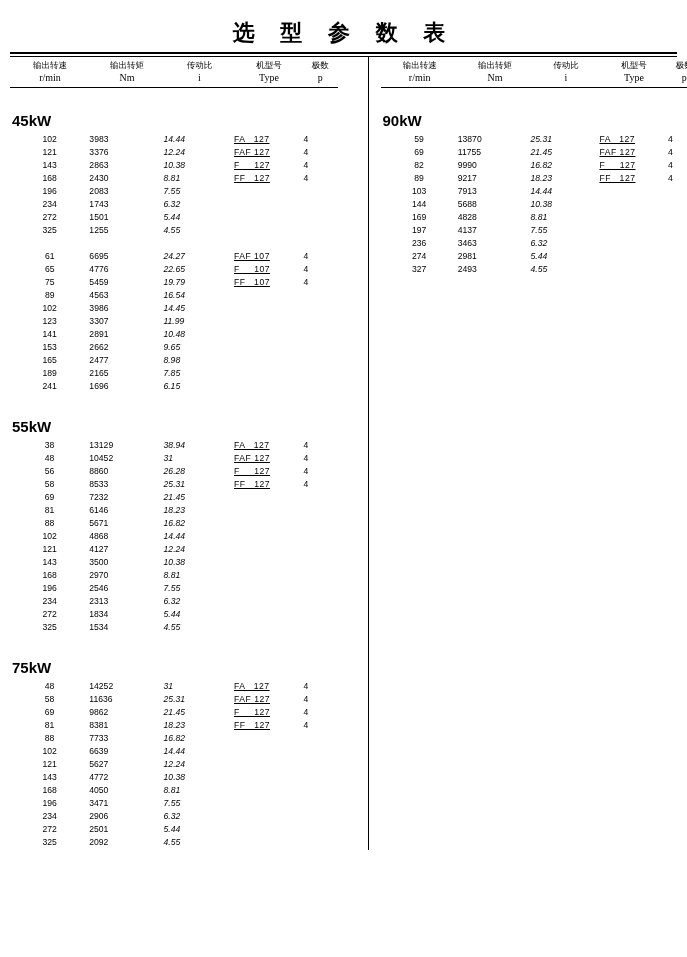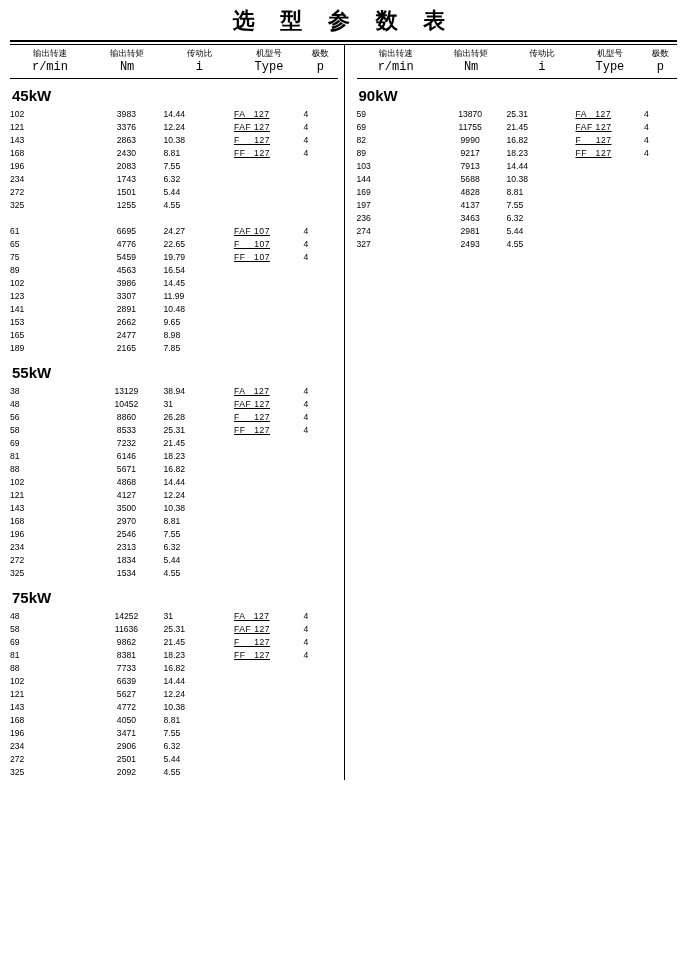--- a/index.html
+++ b/index.html
@@ -25,6 +25,7 @@
   .title-row {
     text-align: center;
     padding-top: 6px;
+    margin-top: 12px;
   }
   .title {
     font-size: 22px;

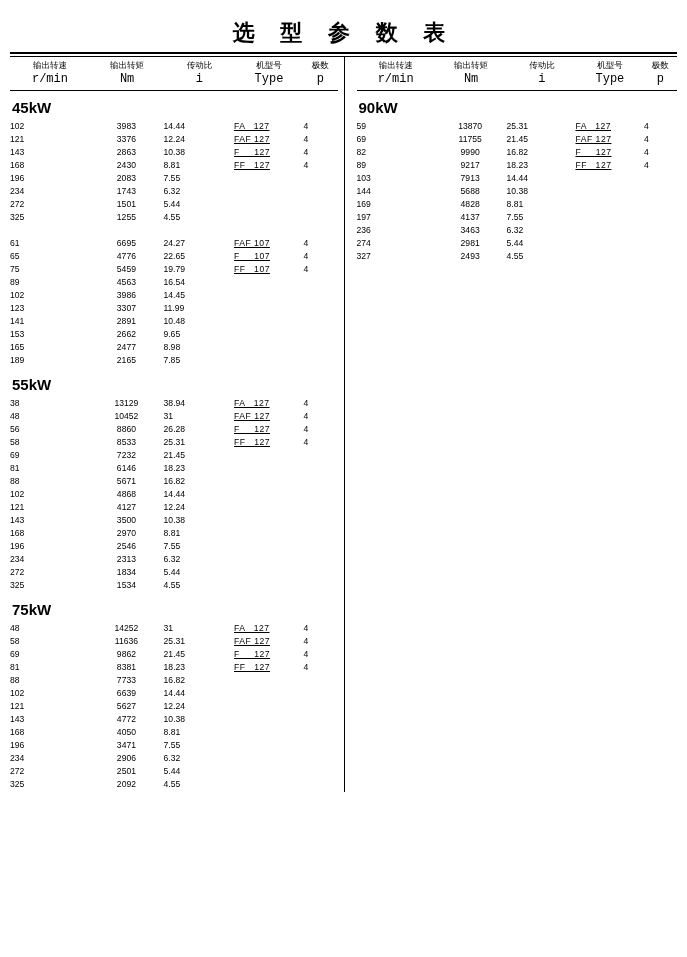--- a/index.html
+++ b/index.html
@@ -45,6 +45,7 @@
     display: flex;
     width: 100%;
     box-sizing: border-box;
+    gap: 24px;
   }
   .col {
     width: 50%;

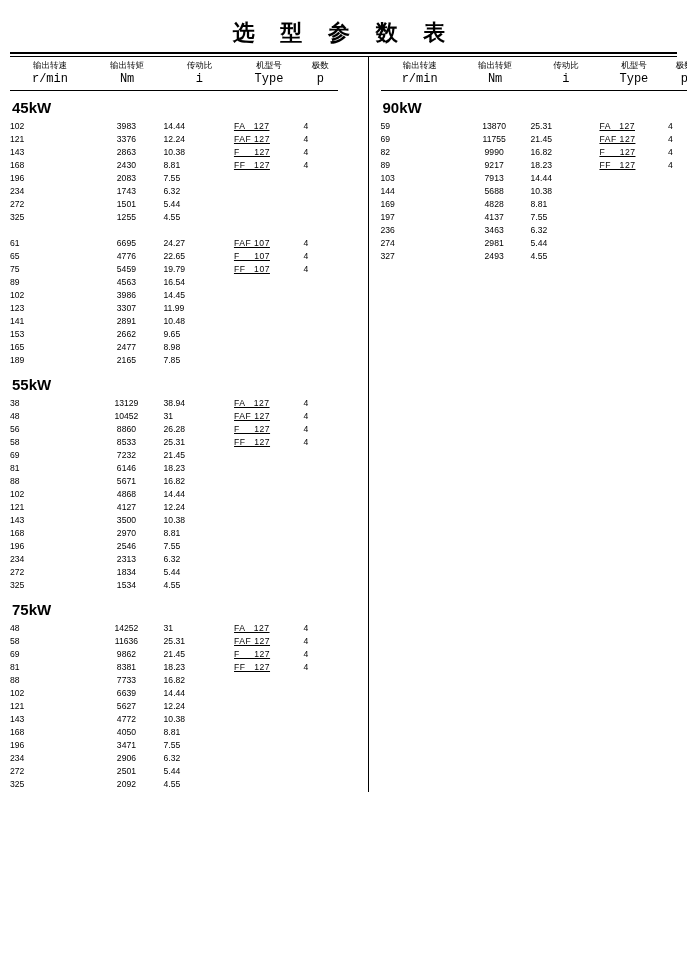--- a/index.html
+++ b/index.html
@@ -71,8 +71,8 @@
   }
   .head-cell .unit {
     display: block;
-    font-size: 12px;
-    font-family: Liberation Mono, monospace;
+    font-size: 10px;
+    font-family: Liberation Serif, serif;
   }
   .hc-rpm   { width: 84px; }
   .hc-nm    { width: 78px; }

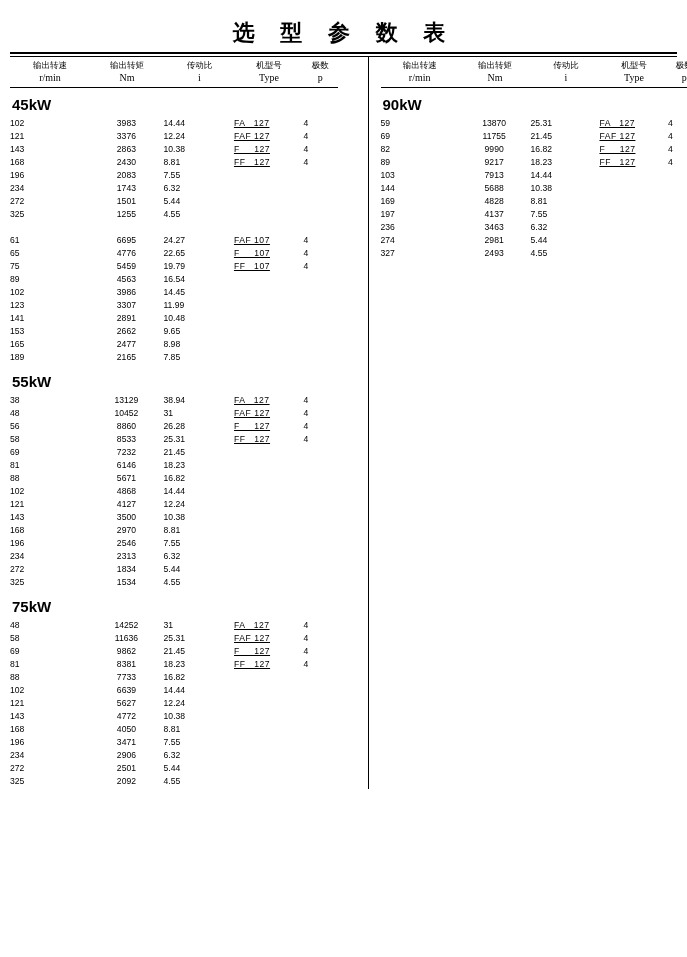--- a/index.html
+++ b/index.html
@@ -85,7 +85,7 @@
     margin-top: 2px;
   }
 
-  .group { margin-top: 8px; }
+  .group { margin-top: 24px; }
   .group-title {
     font-size: 15px;
     font-weight: bold;

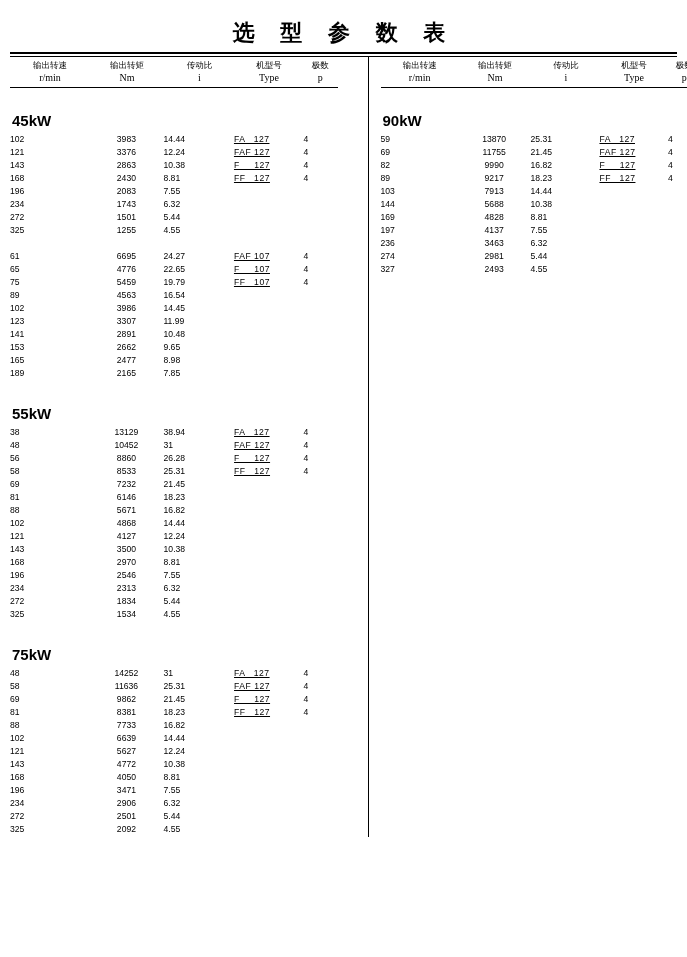--- a/index.html
+++ b/index.html
@@ -103,7 +103,7 @@
     vertical-align: top;
     white-space: pre;
   }
-  td.c-rpm  { width: 84px; text-align: left; padding-left: 30px; }
+  td.c-rpm  { width: 84px; text-align: center; padding-left: 30px; }
   td.c-nm   { width: 78px; text-align: center; padding-left: 16px; }
   td.c-i    { width: 74px; text-align: left; padding-left: 10px; }
   td.c-type { width: 72px; text-align: left; padding-left: 4px; letter-spacing: 0.5px; text-decoration: underline;}

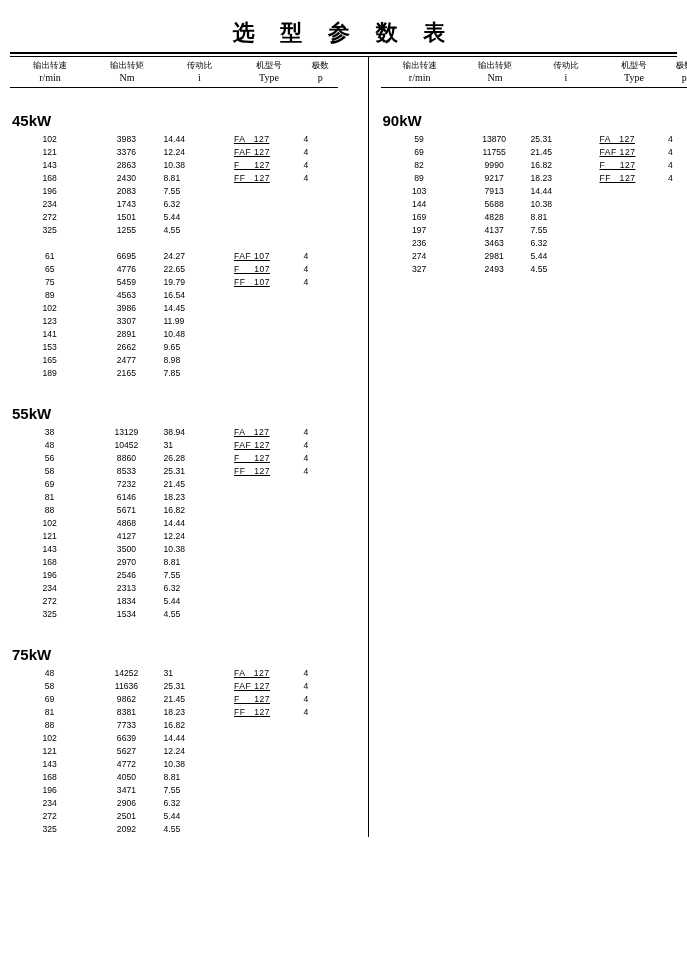--- a/index.html
+++ b/index.html
@@ -104,7 +104,7 @@
     white-space: pre;
   }
   td.c-rpm  { width: 84px; text-align: center; padding-left: 30px; }
-  td.c-nm   { width: 78px; text-align: center; padding-left: 16px; }
+  td.c-nm   { width: 78px; text-align: left; padding-left: 16px; }
   td.c-i    { width: 74px; text-align: left; padding-left: 10px; }
   td.c-type { width: 72px; text-align: left; padding-left: 4px; letter-spacing: 0.5px; text-decoration: underline;}
   td.c-p    { width: 36px; text-align: left; padding-left: 10px; }

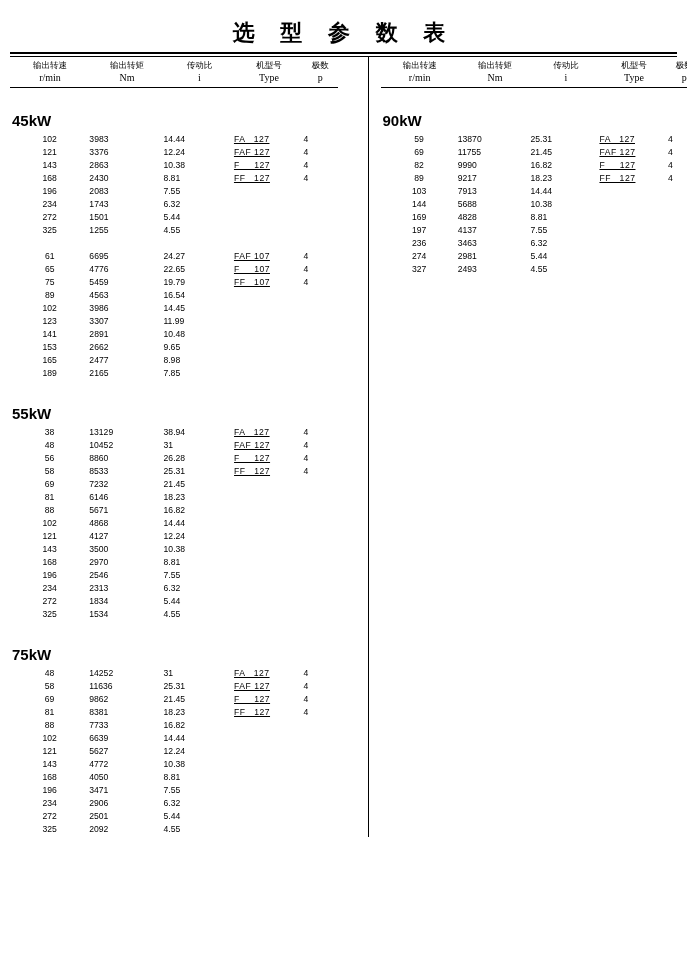--- a/index.html
+++ b/index.html
@@ -105,7 +105,7 @@
   }
   td.c-rpm  { width: 84px; text-align: center; padding-left: 30px; }
   td.c-nm   { width: 78px; text-align: left; padding-left: 16px; }
-  td.c-i    { width: 74px; text-align: left; padding-left: 10px; }
+  td.c-i    { width: 74px; text-align: left; padding-left: 10px; font-style: italic; }
   td.c-type { width: 72px; text-align: left; padding-left: 4px; letter-spacing: 0.5px; text-decoration: underline;}
   td.c-p    { width: 36px; text-align: left; padding-left: 10px; }
 

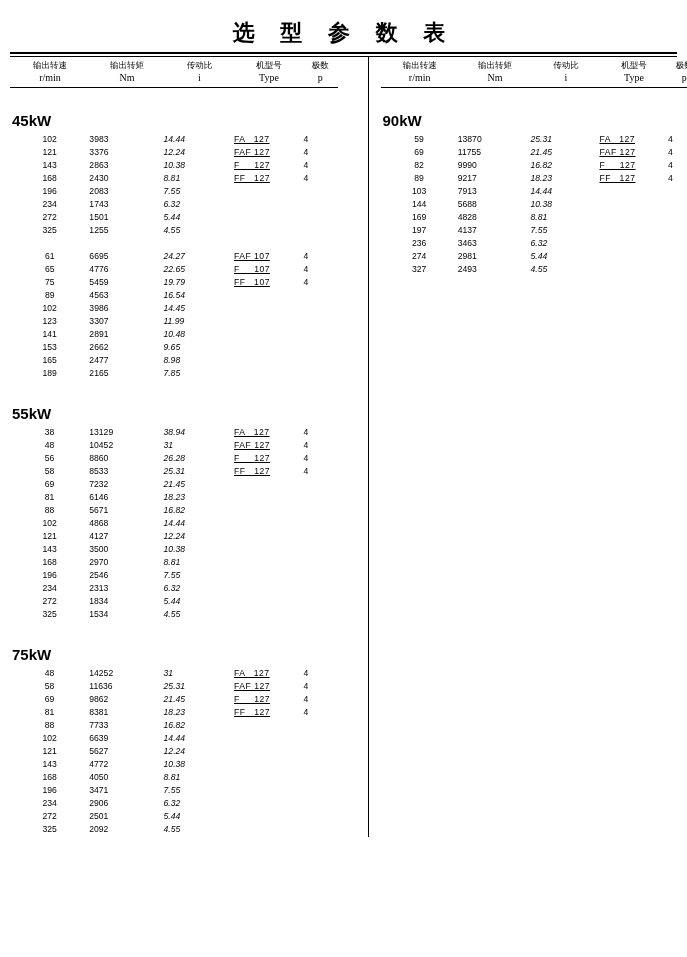--- a/index.html
+++ b/index.html
@@ -282,6 +282,13 @@
                   <td class="c-type"></td>
                   <td class="c-p"></td>
                 </tr>
+                <tr>
+                  <td class="c-rpm">241</td>
+                  <td class="c-nm">1696</td>
+                  <td class="c-i">6.15</td>
+                  <td class="c-type"></td>
+                  <td class="c-p"></td>
+                </tr>
               </tbody>
             </table>
           </div>

